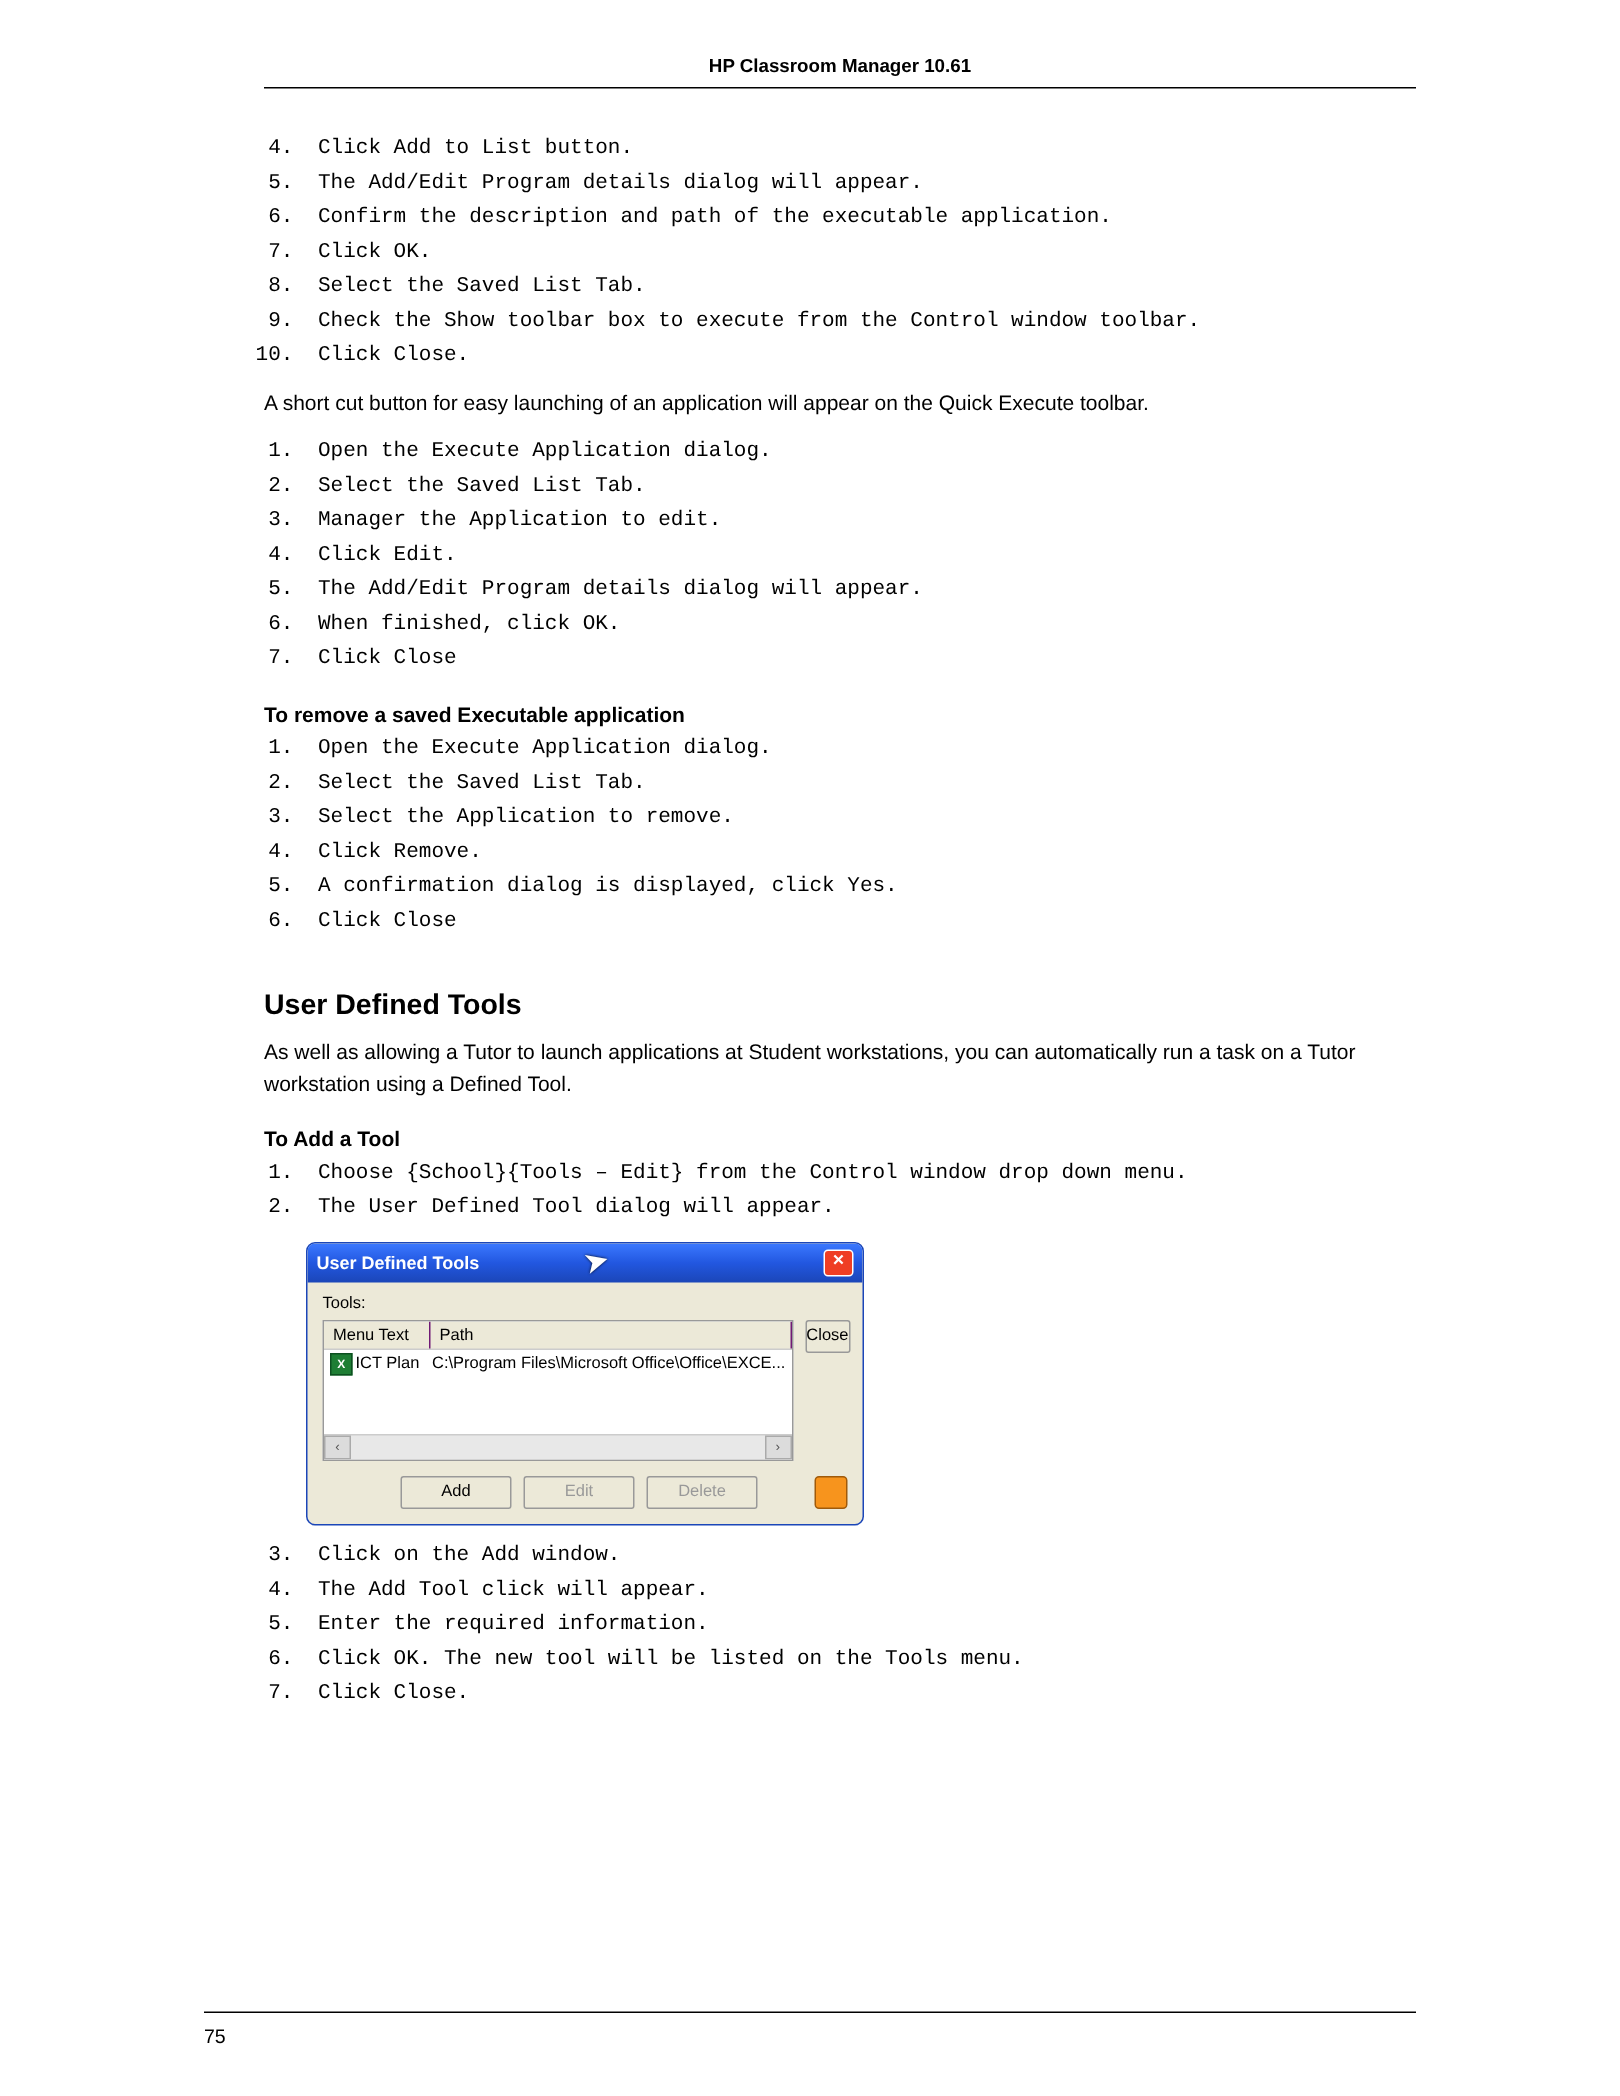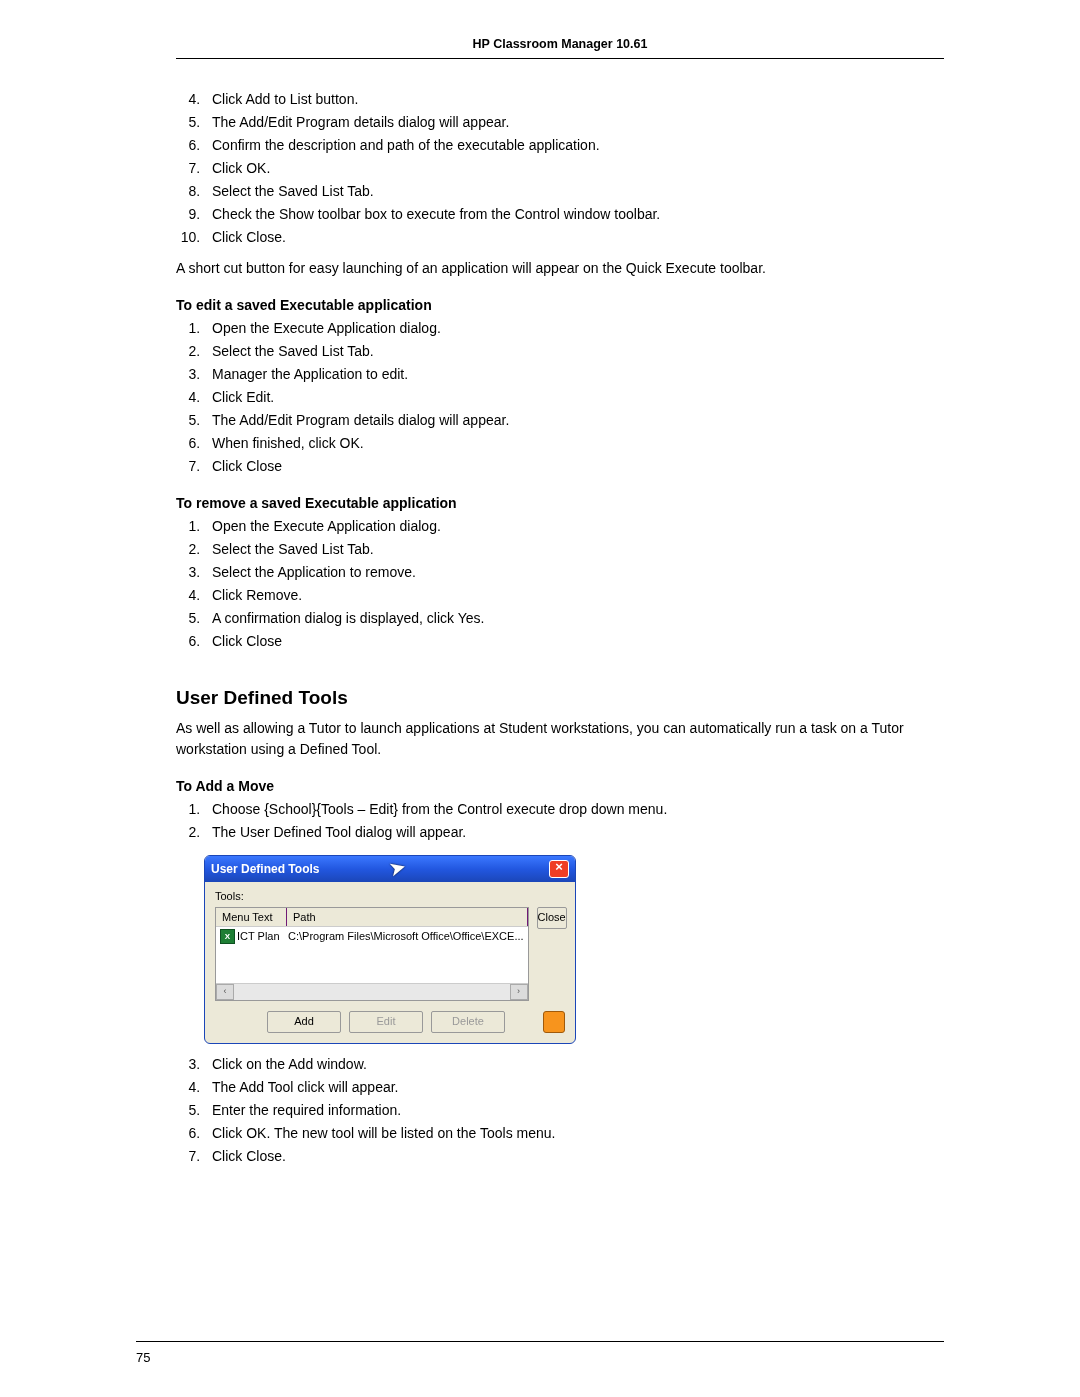--- a/index.html
+++ b/index.html
@@ -42,6 +42,7 @@
   ol.instr li {
     padding-left: 8px;
     margin: 2px 0;
+    font-family: Liberation Mono, monospace;
   }
   .para {
     margin: 0 0 12px 0;

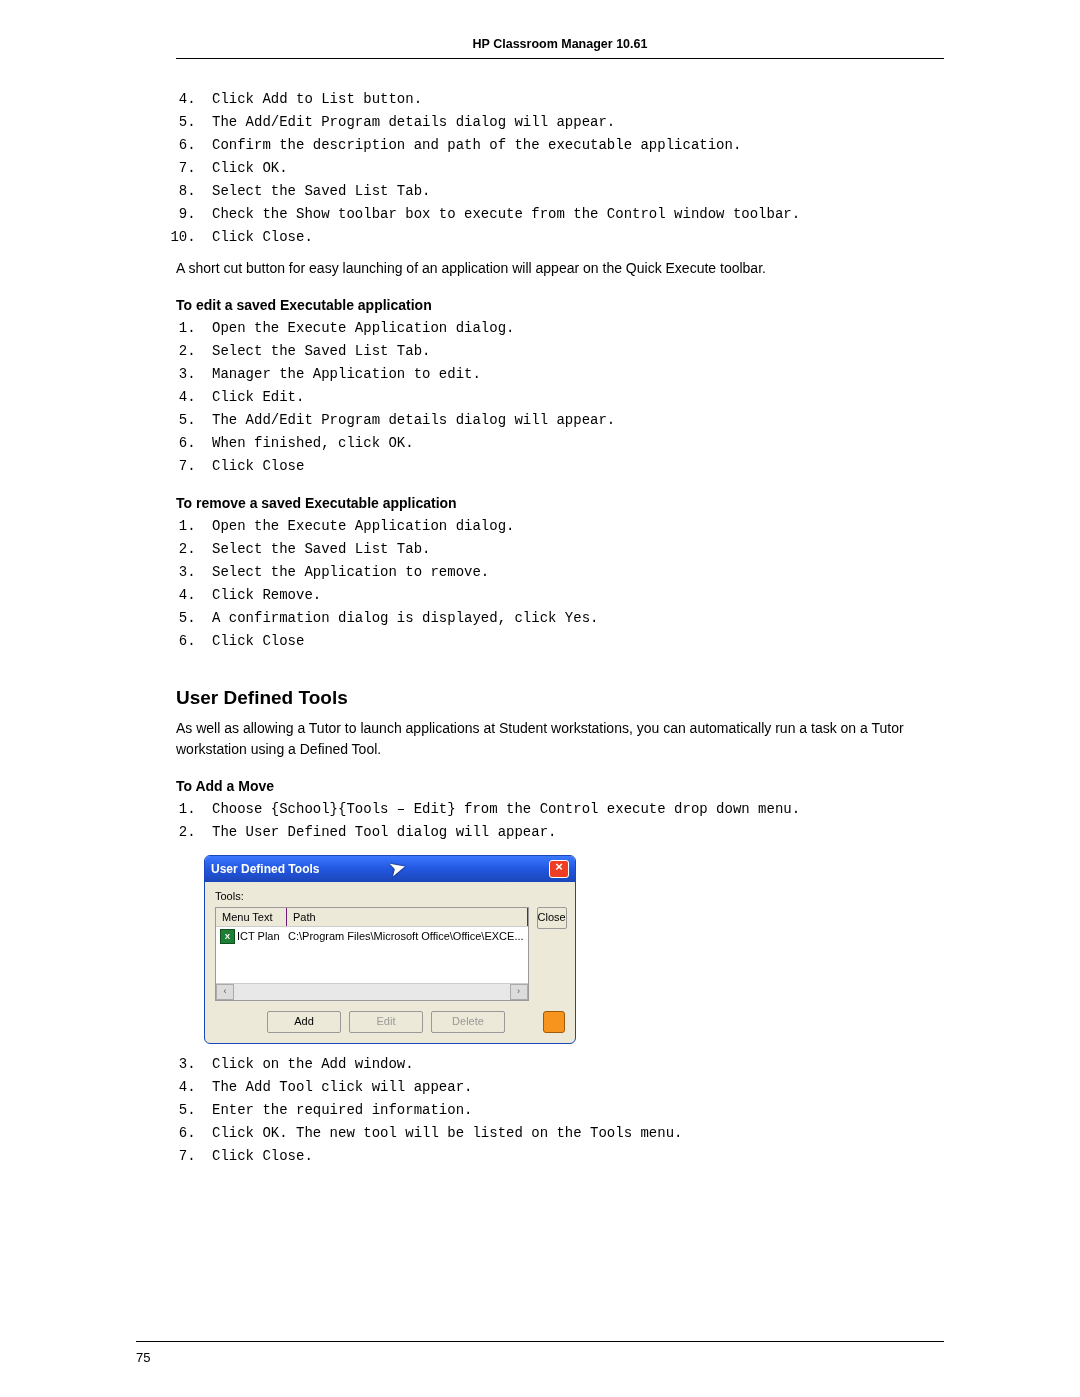--- a/index.html
+++ b/index.html
@@ -268,7 +268,6 @@
   </ol>
   <p class="para">A short cut button for easy launching of an application will appear on the Quick Execute toolbar.</p>
 
-  <div class="bold-heading">To edit a saved Executable application</div>
   <ol class="instr">
     <li>Open the Execute Application dialog.</li>
     <li>Select the Saved List Tab.</li>

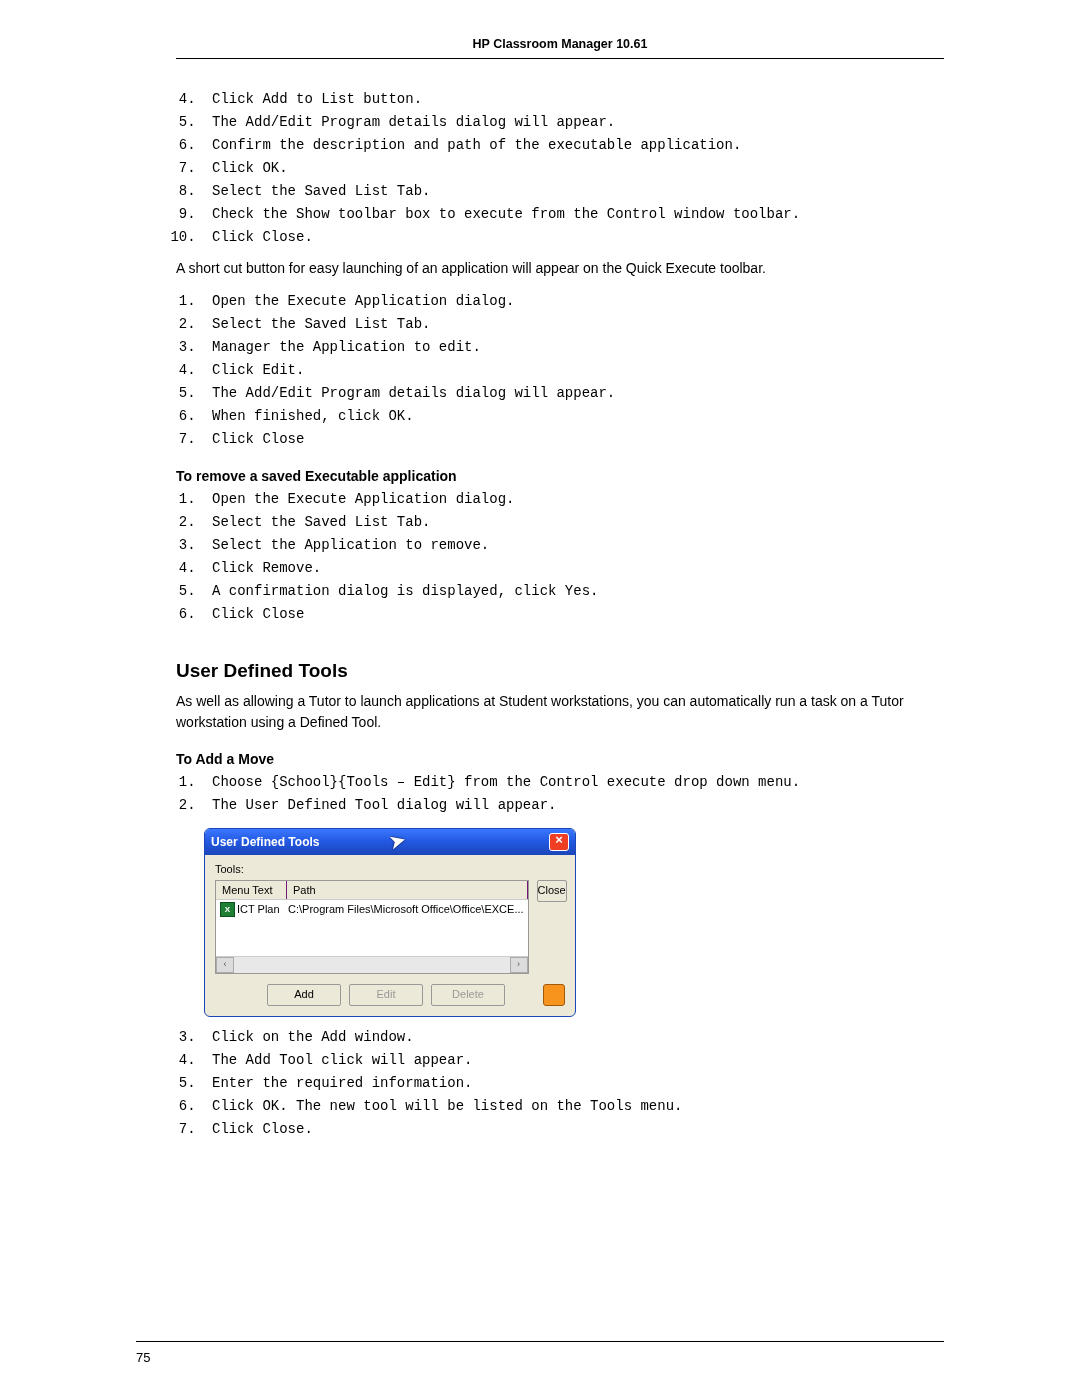--- a/index.html
+++ b/index.html
@@ -291,7 +291,7 @@
   <h2 class="section">User Defined Tools</h2>
   <p class="para">As well as allowing a Tutor to launch applications at Student workstations, you can automatically run a task on a Tutor workstation using a Defined Tool.</p>
 
-  <div class="bold-heading">To Add a Move</div>
+  <div class="bold-heading">To Add a Tool</div>
   <ol class="instr">
     <li>Choose {School}{Tools – Edit} from the Control execute drop down menu.</li>
     <li>The User Defined Tool dialog will appear.</li>

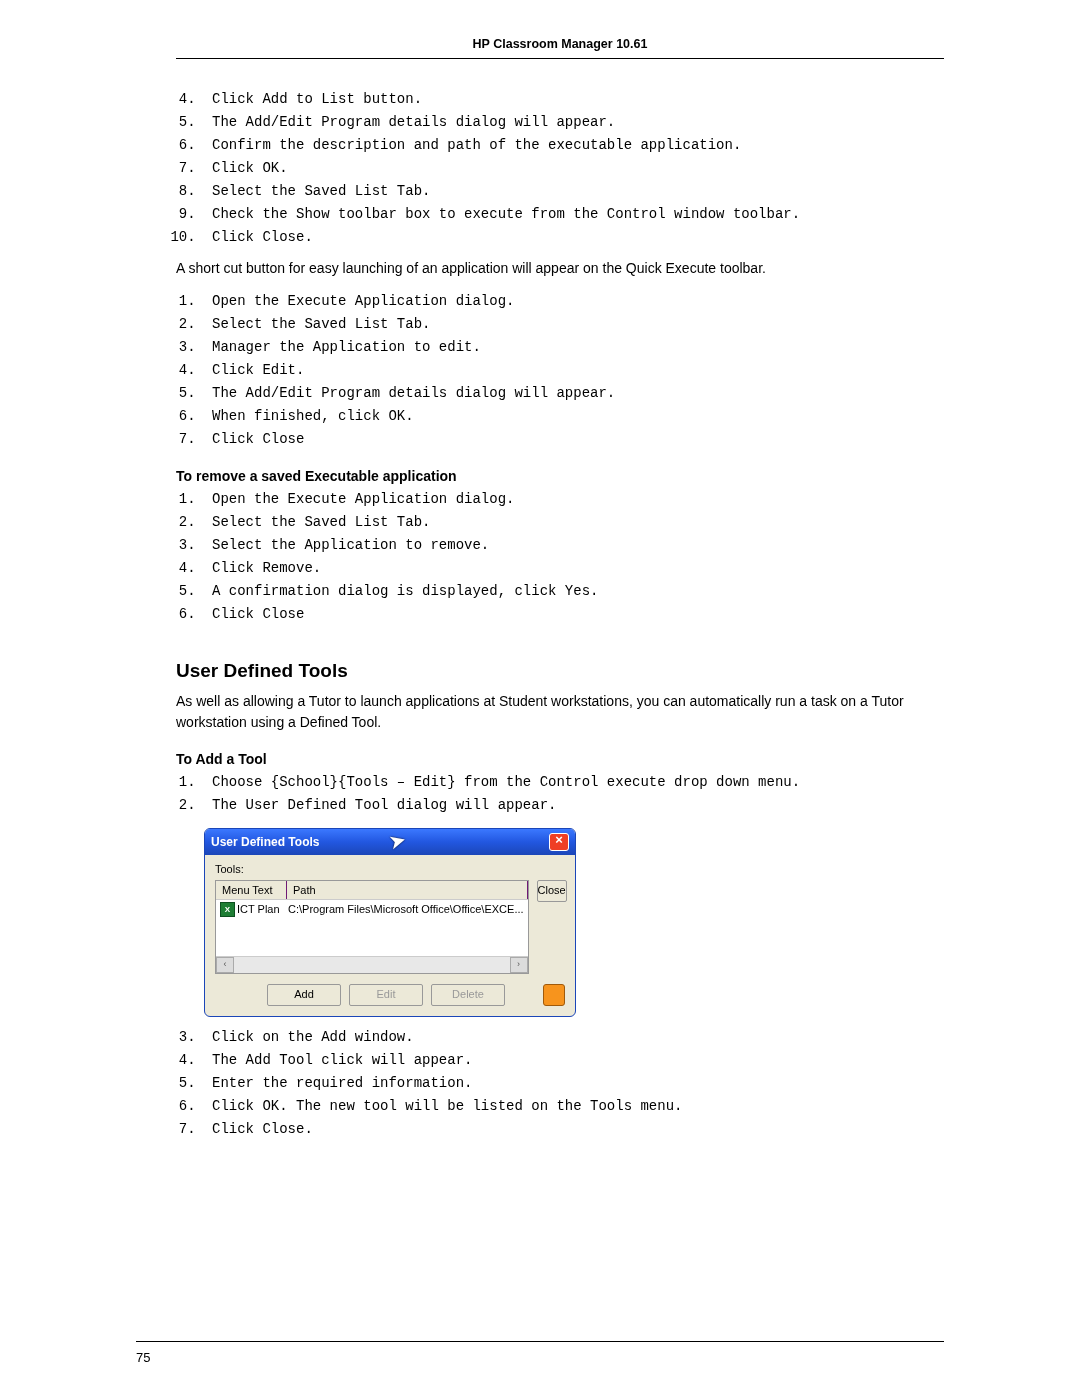--- a/index.html
+++ b/index.html
@@ -293,7 +293,7 @@
 
   <div class="bold-heading">To Add a Tool</div>
   <ol class="instr">
-    <li>Choose {School}{Tools – Edit} from the Control execute drop down menu.</li>
+    <li>Choose {School}{Tools – Edit} from the Control window drop down menu.</li>
     <li>The User Defined Tool dialog will appear.</li>
   </ol>
 

